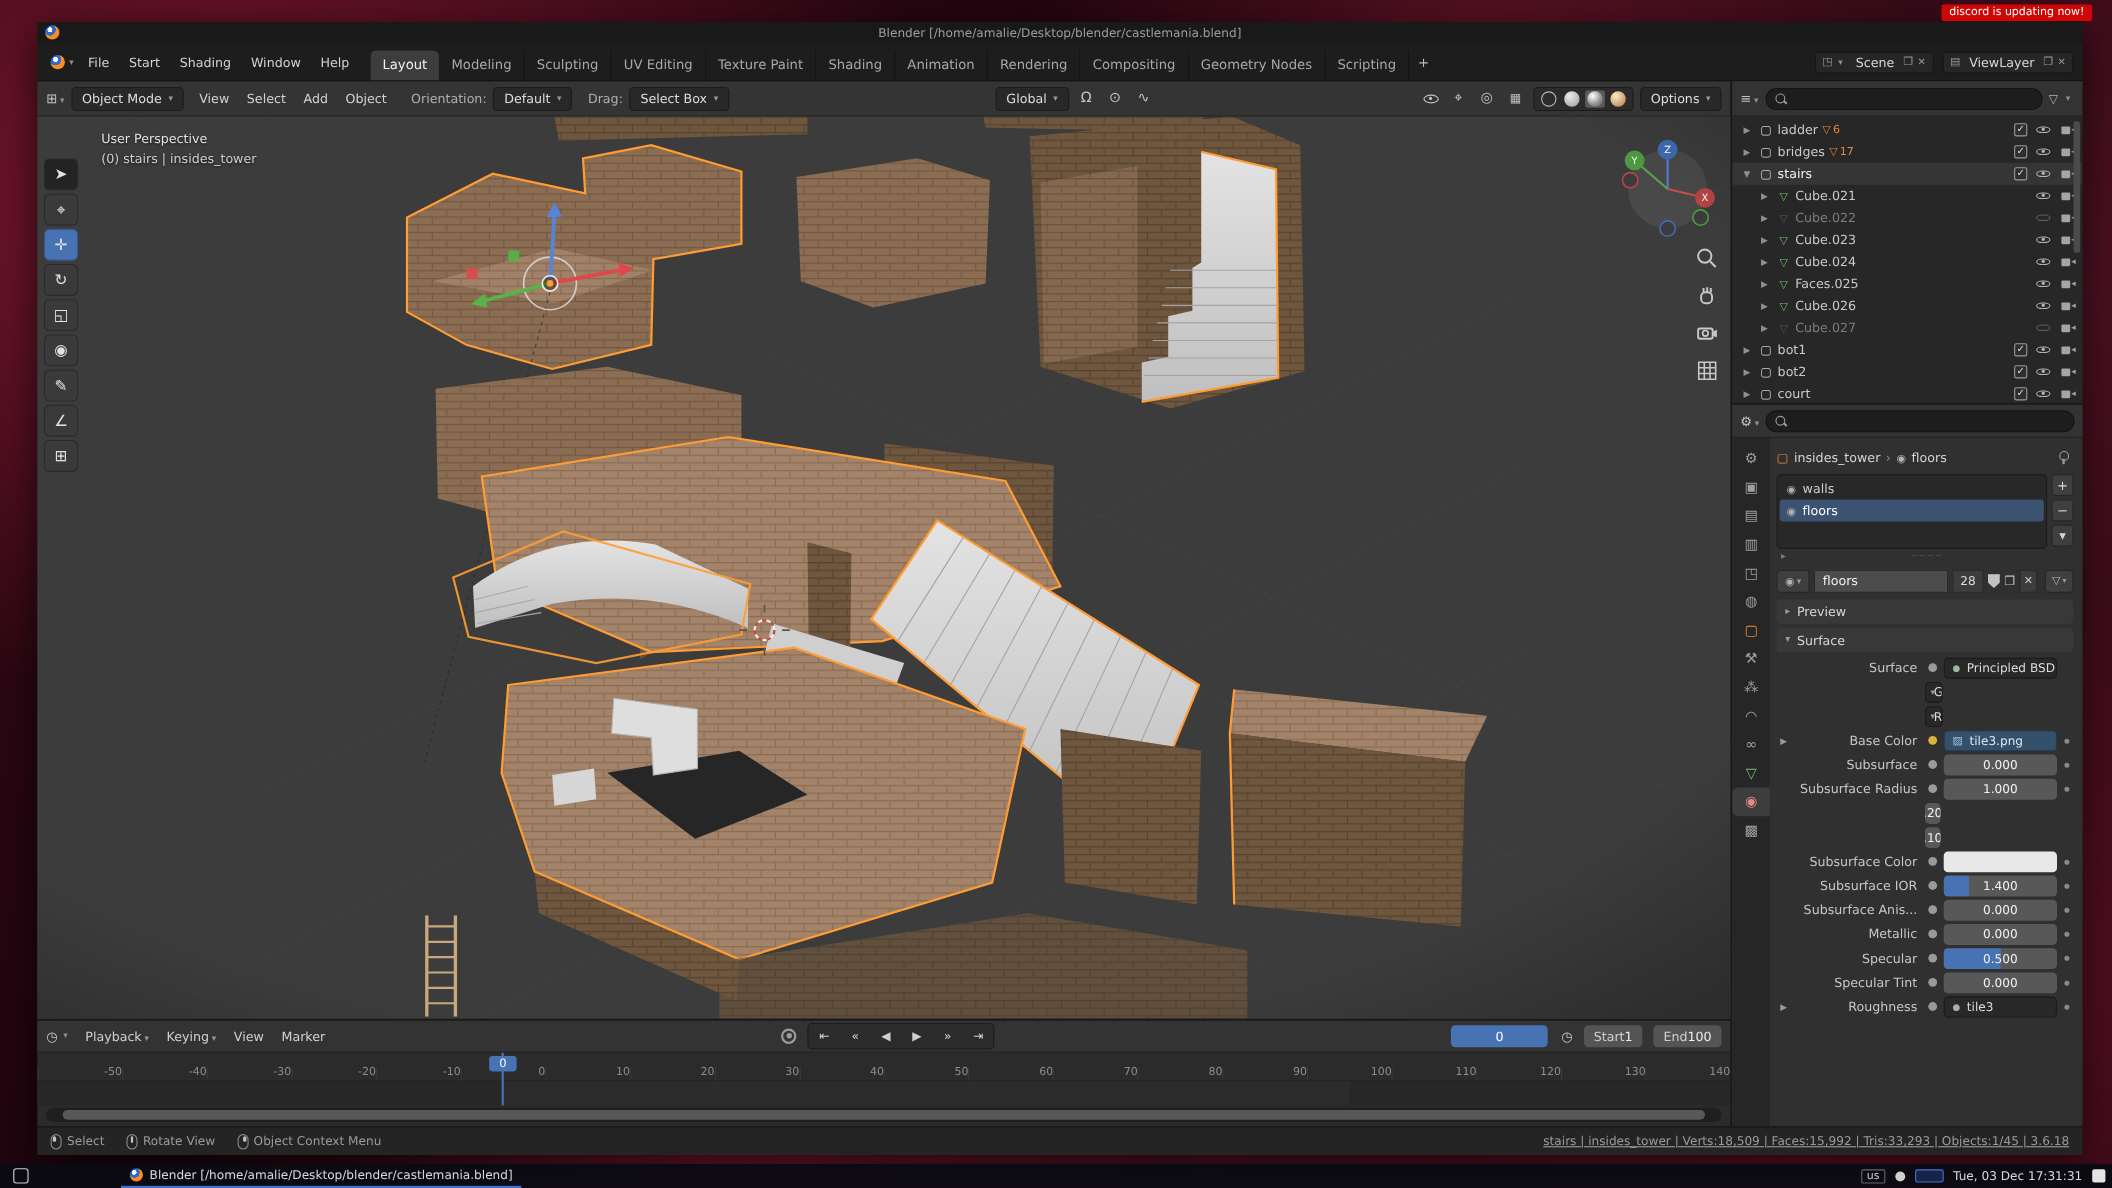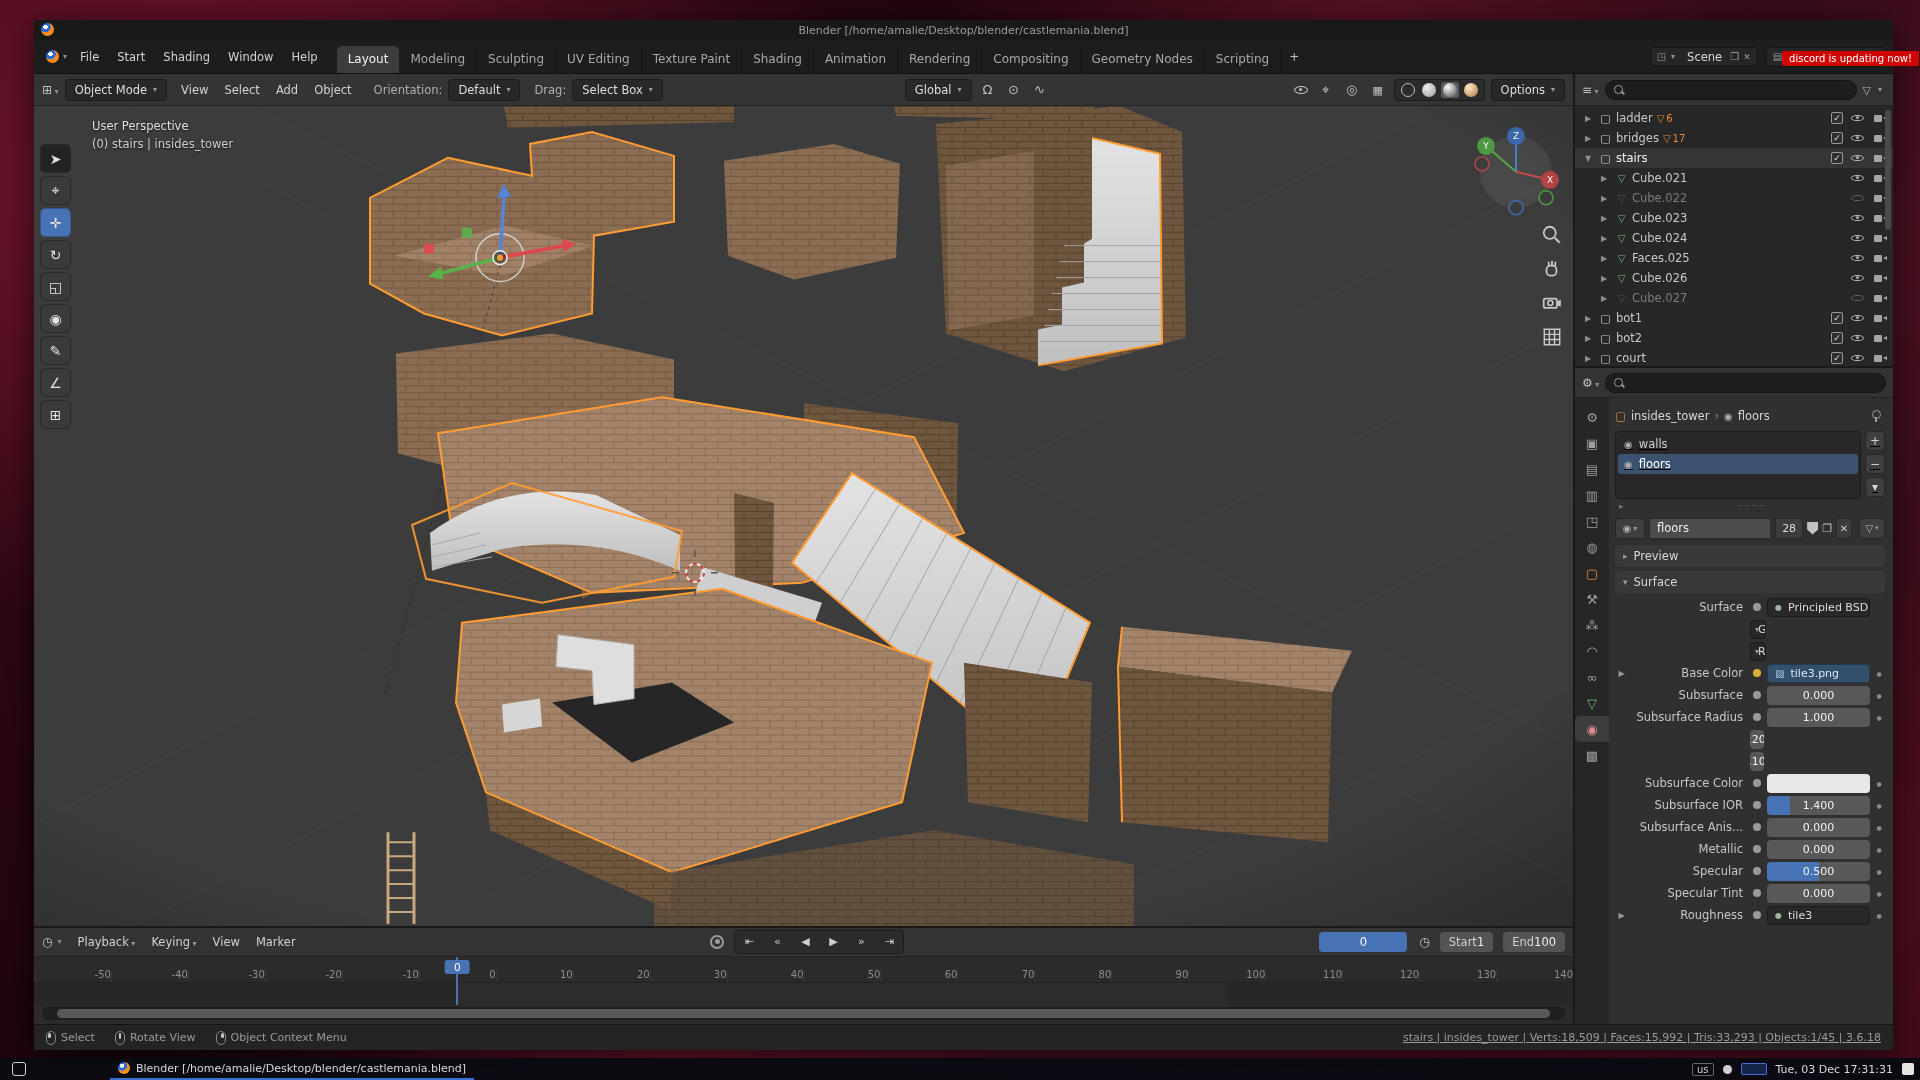--- a/index.html
+++ b/index.html
@@ -15,8 +15,8 @@
       radial-gradient(600px 500px at 35% 95%, rgba(140,26,50,.6), transparent 65%),
       linear-gradient(135deg,#3a0a16,#1d040e 40%,#4a1020 72%,#26060f);
   }
-  .notification { position:absolute; top:4px; right:1px; z-index:60;
-    background:#cf0606; color:#fff; font-size:10px; padding:2px 7px; border-radius:2px;margin-top:47px; }
+  .notification { position:absolute; top:4px; right:18px; z-index:60;
+    background:#cf0606; color:#fff; font-size:10px; padding:2px 7px; border-radius:2px; }
 
   
   .bwindow { position:absolute; left:34px; top:20px; right:27px; bottom:30px;

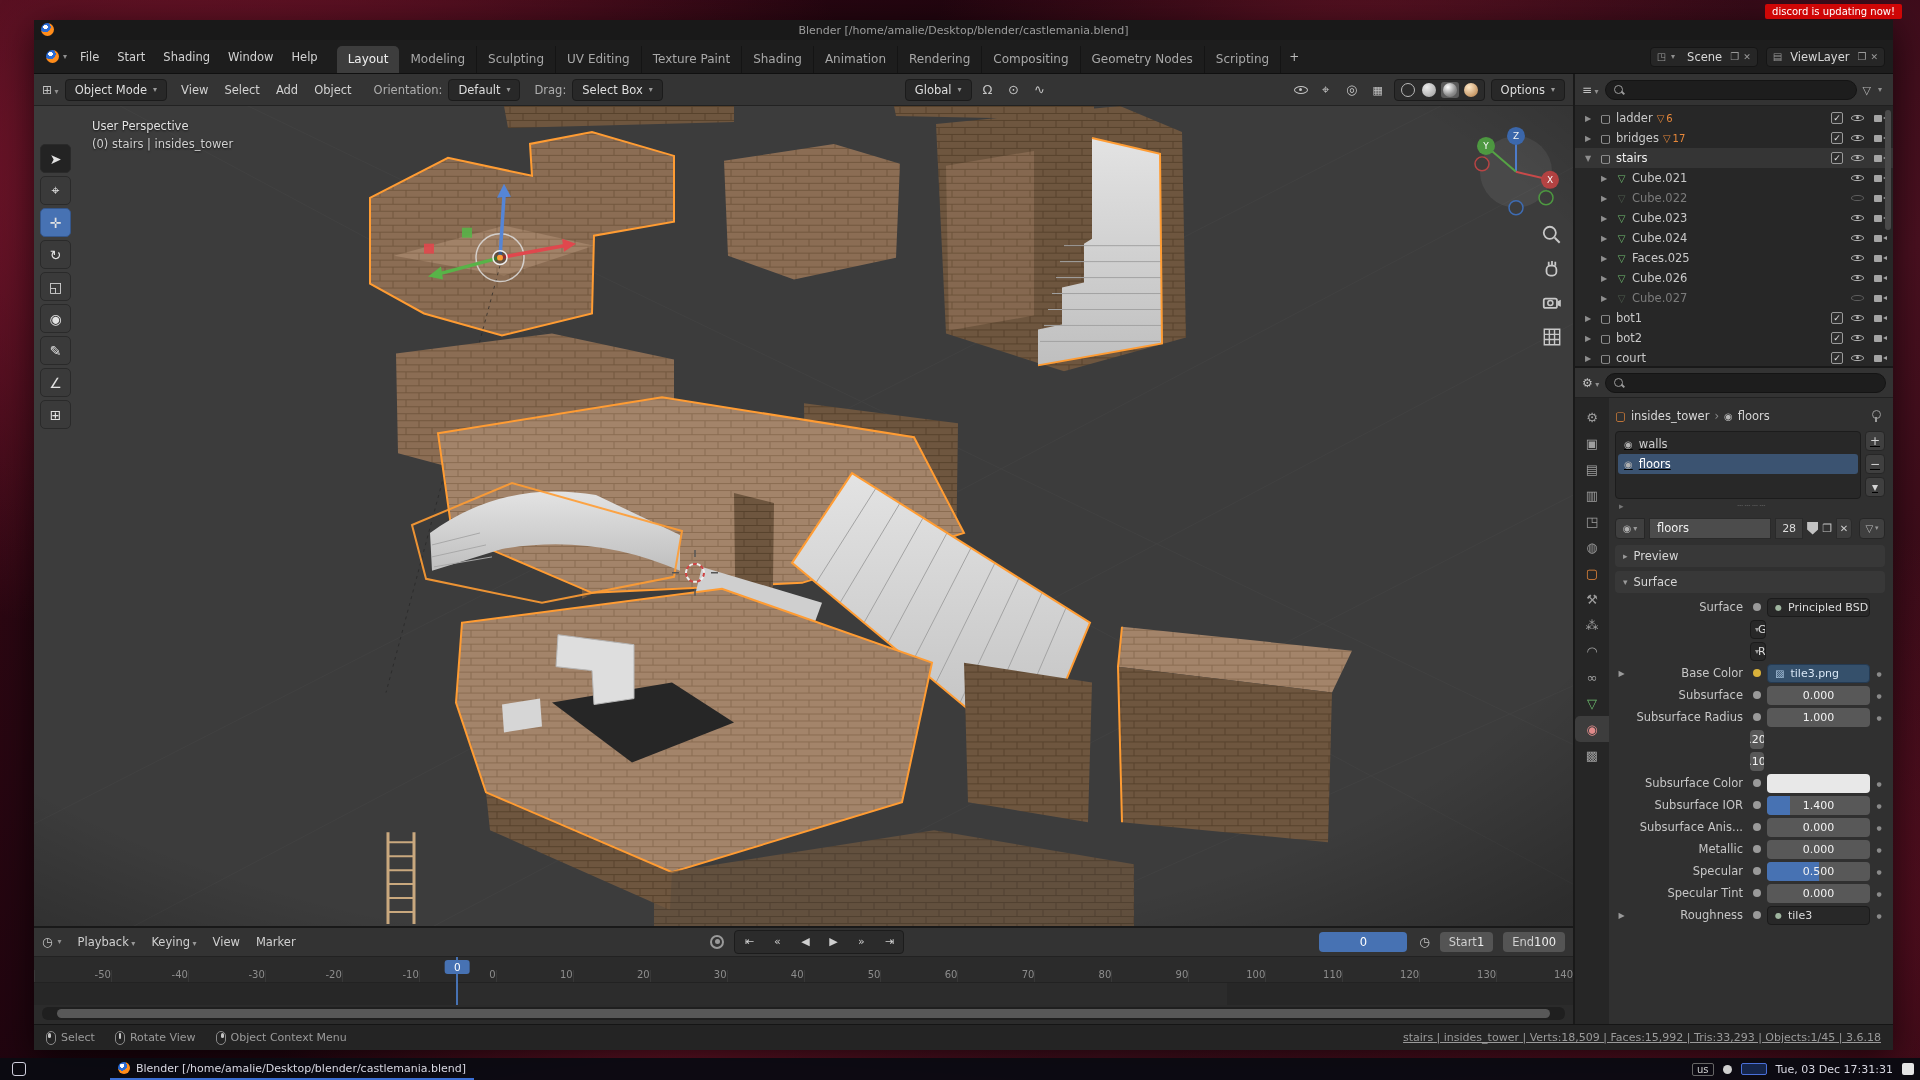--- a/index.html
+++ b/index.html
@@ -203,7 +203,7 @@
   .pin::before { content:""; position:absolute; left:1px; top:0; width:7px; height:7px;
     border:1.6px solid #9a9a9a; border-radius:50%; }
   .pin::after { content:""; position:absolute; left:4.4px; top:7px; width:1.6px; height:5px; background:#9a9a9a; }
-  .slots-wrap { display:flex; gap:4px; margin-top:2px;text-decoration:underline; }
+  .slots-wrap { display:flex; gap:4px; margin-top:2px; }
   .slots { flex:1; background:#282828; border:1px solid #1c1c1c; border-radius:4px; padding:2px; height:68px; }
   .slot-row { height:20px; display:flex; align-items:center; gap:6px; padding:0 6px;
     color:#cdcdcd; font-size:11.5px; border-radius:3px; }

